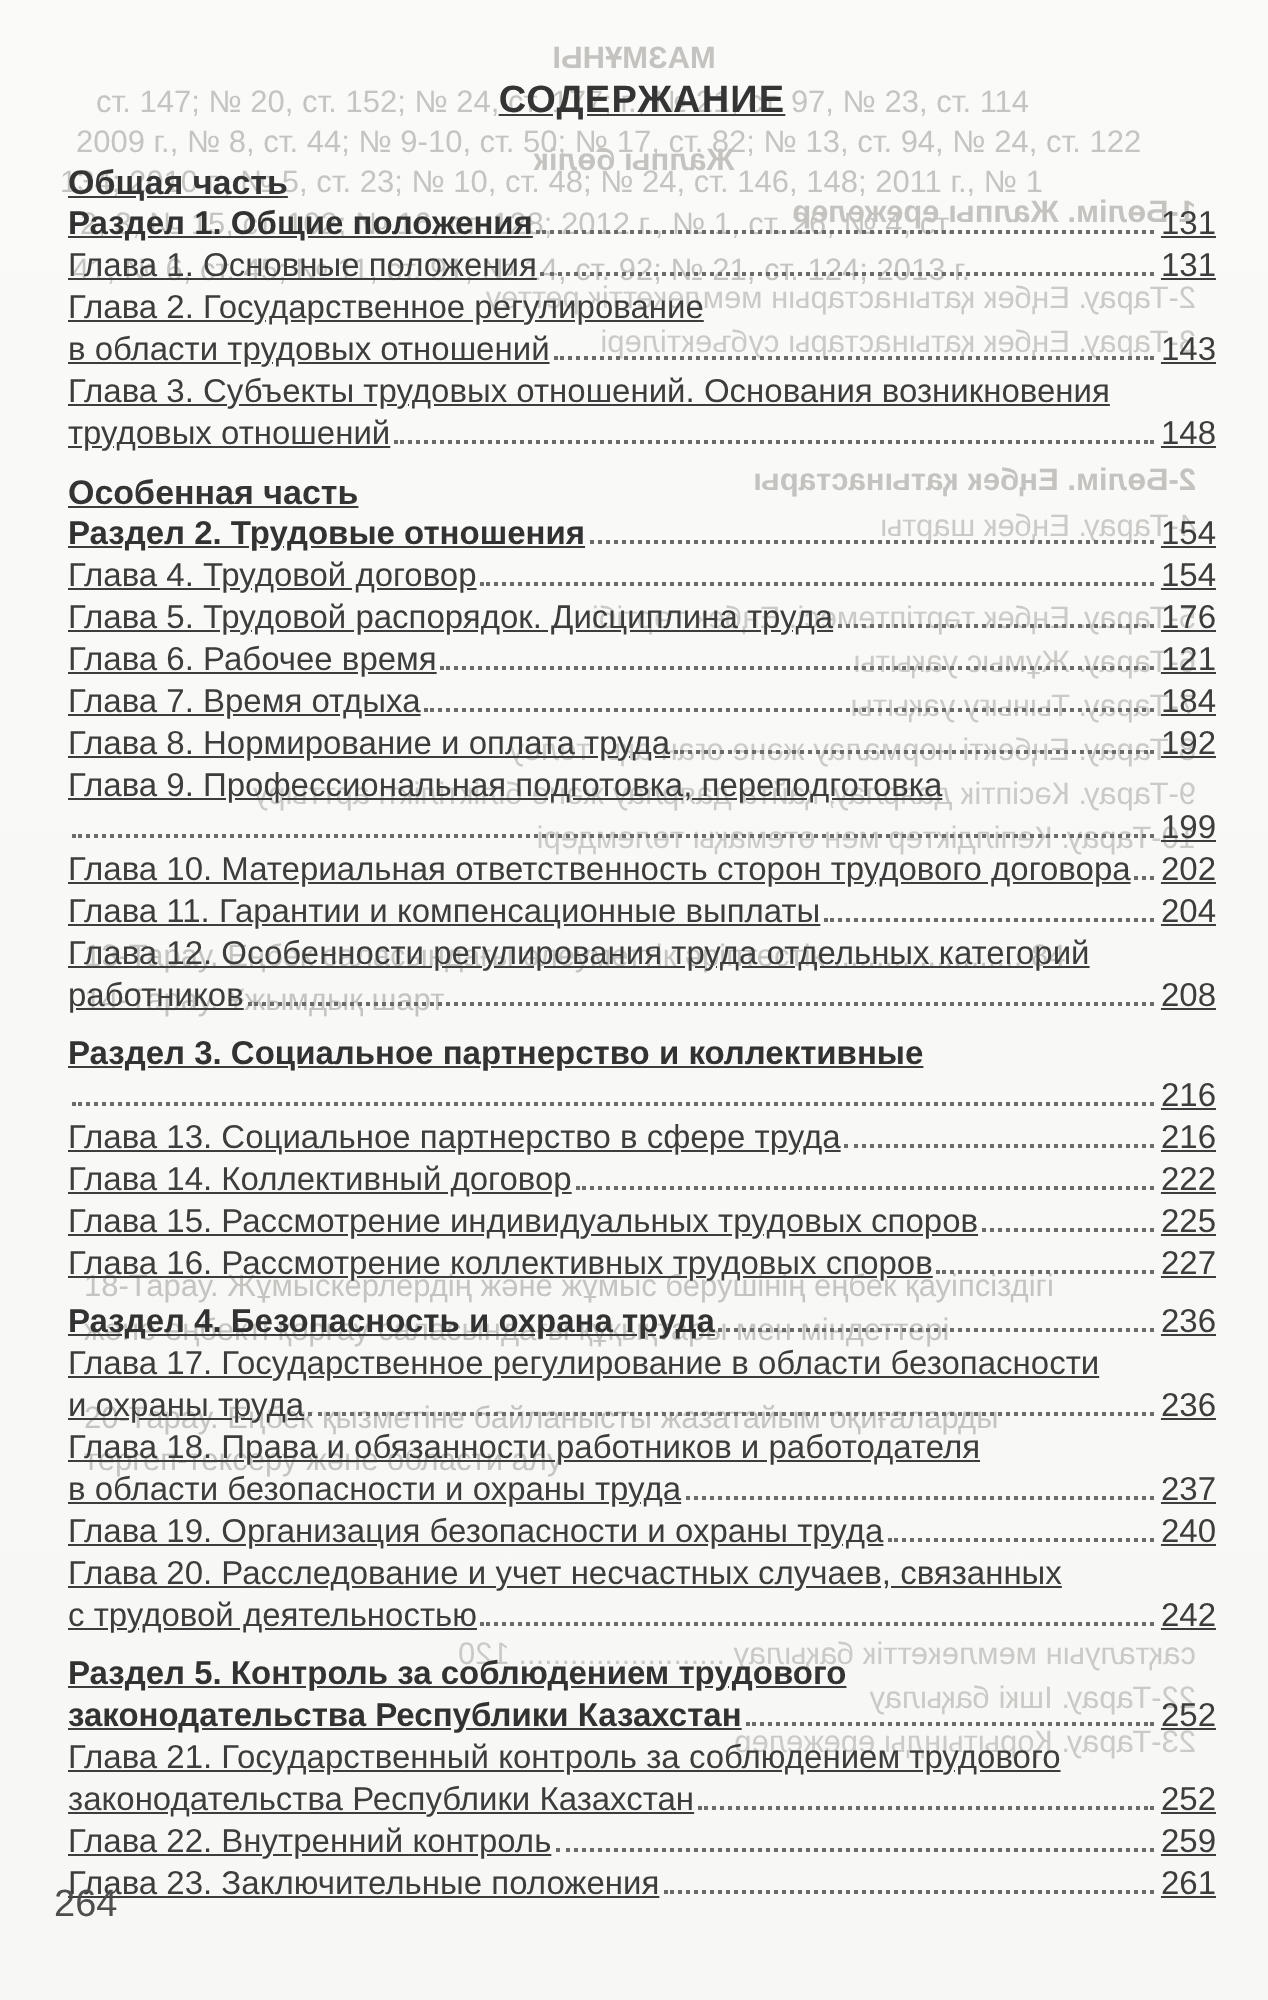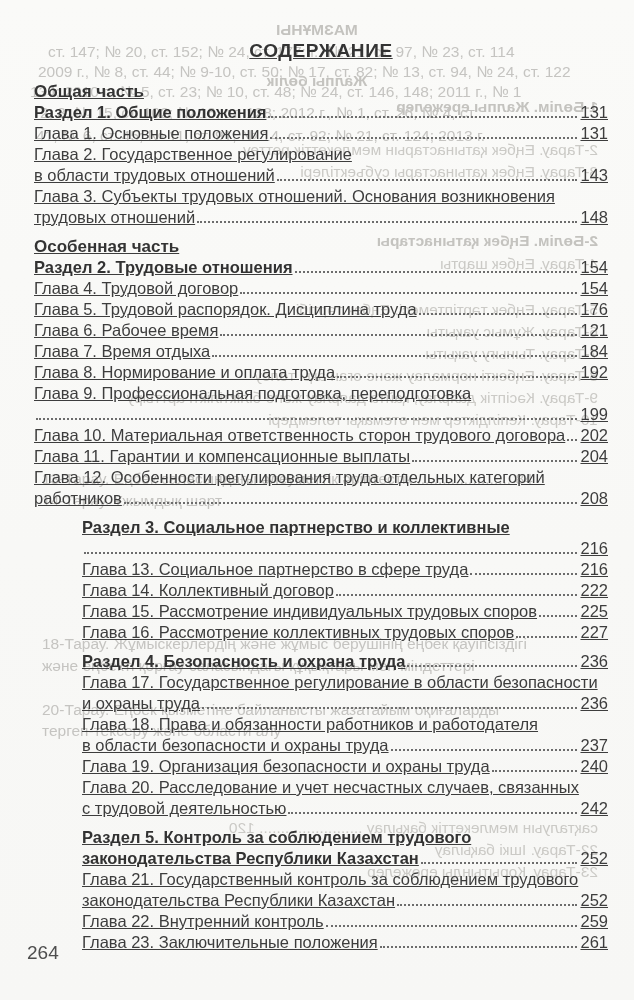--- a/index.html
+++ b/index.html
@@ -53,7 +53,7 @@
     color: #343434;
   }
   .toc-section + .toc-section { margin-top: 8px; }
-  .toc-group + .toc-group { margin-top: 8px; margin-left: 48px; }
+  .toc-group + .toc-group { margin-top: 8px; }
   .toc-entry {
     font-size: 16.5px;
     line-height: 21px;

